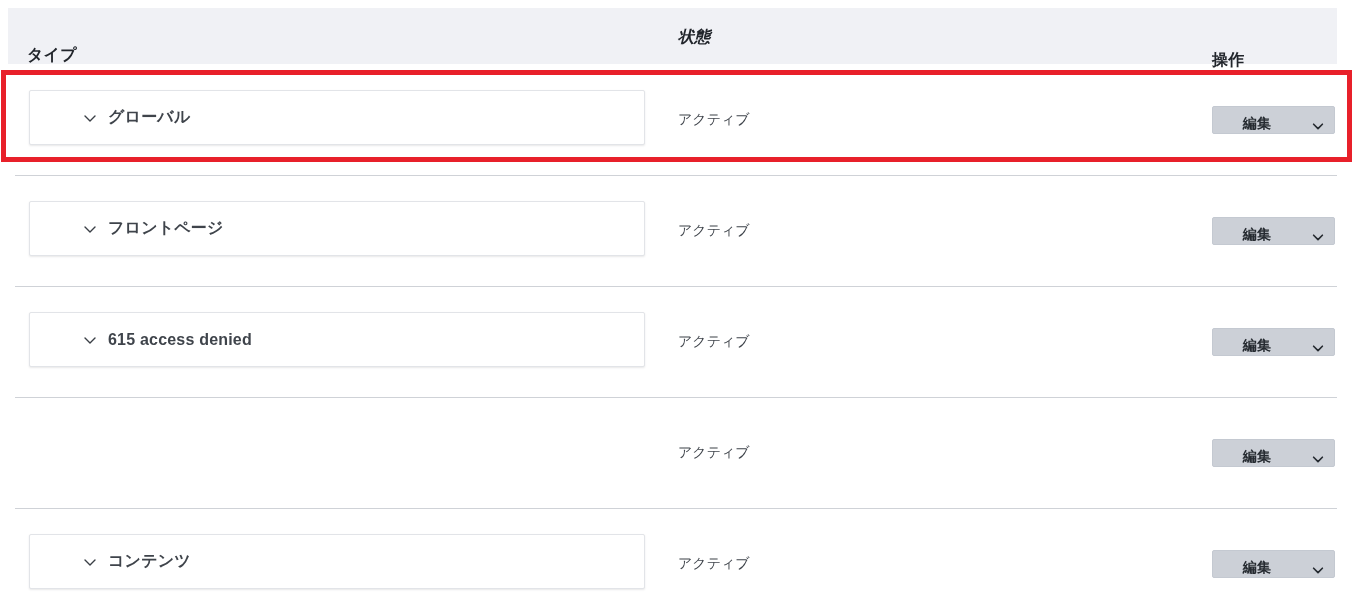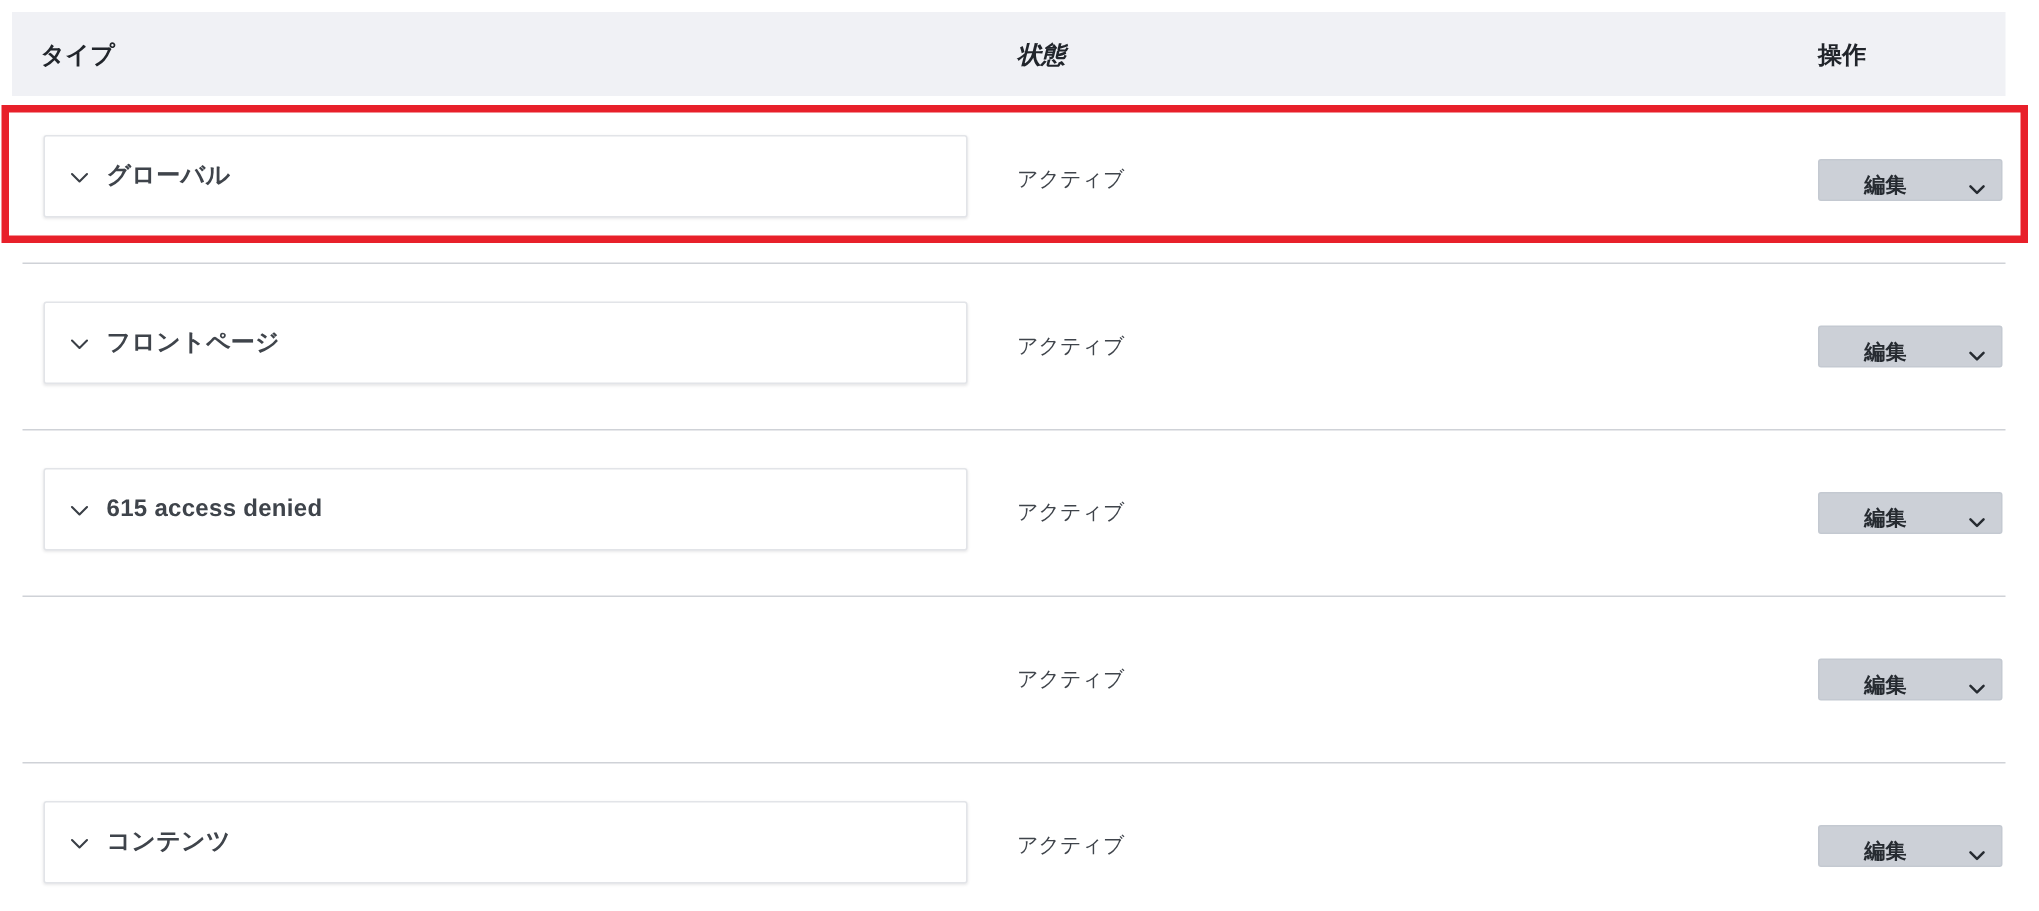--- a/index.html
+++ b/index.html
@@ -42,7 +42,7 @@
     letter-spacing: 0.2px;
     white-space: nowrap;
   }
-  .th-type   { left: 19px; }
+  .th-type   { left: 19px; margin-top: 18px; }
   .th-status { left: 670px; font-style: italic; }
   .th-action { left: 1204px; }
 

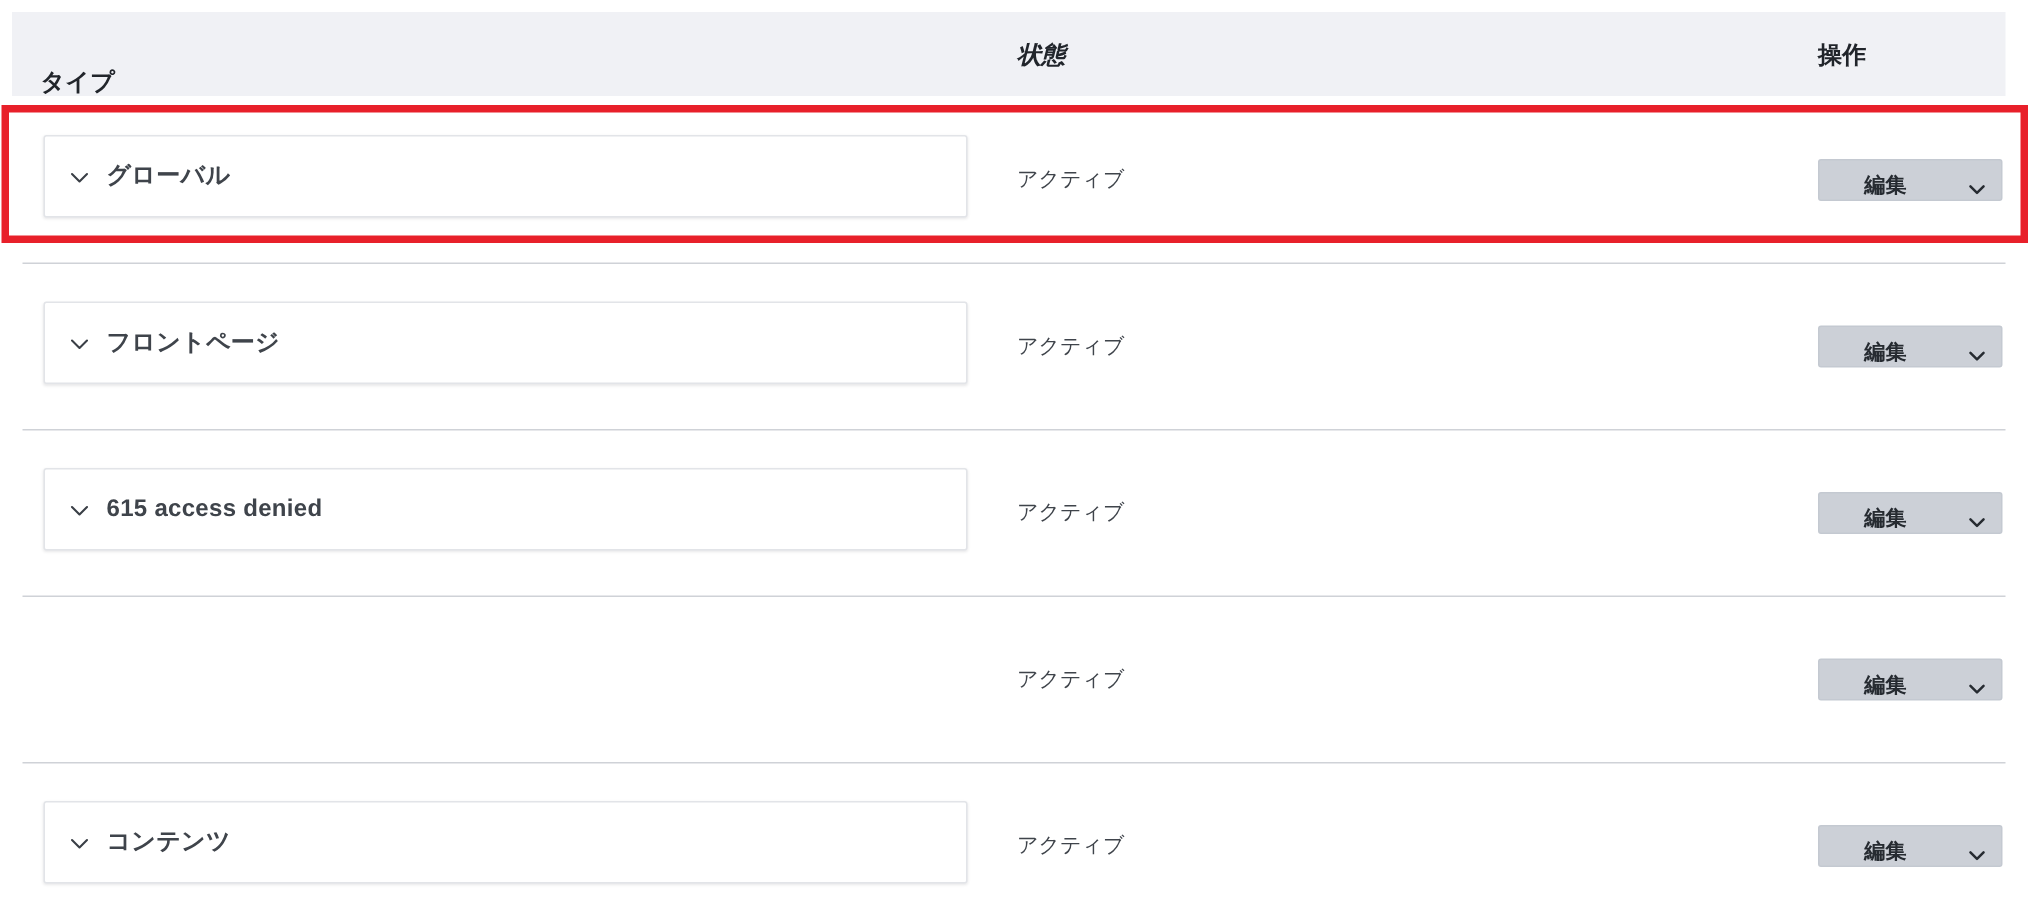--- a/index.html
+++ b/index.html
@@ -44,7 +44,7 @@
   }
   .th-type   { left: 19px; margin-top: 18px; }
   .th-status { left: 670px; font-style: italic; }
-  .th-action { left: 1204px; }
+  .th-action { left: 1204px; margin-top: 23px; }
 
   
   .rows {

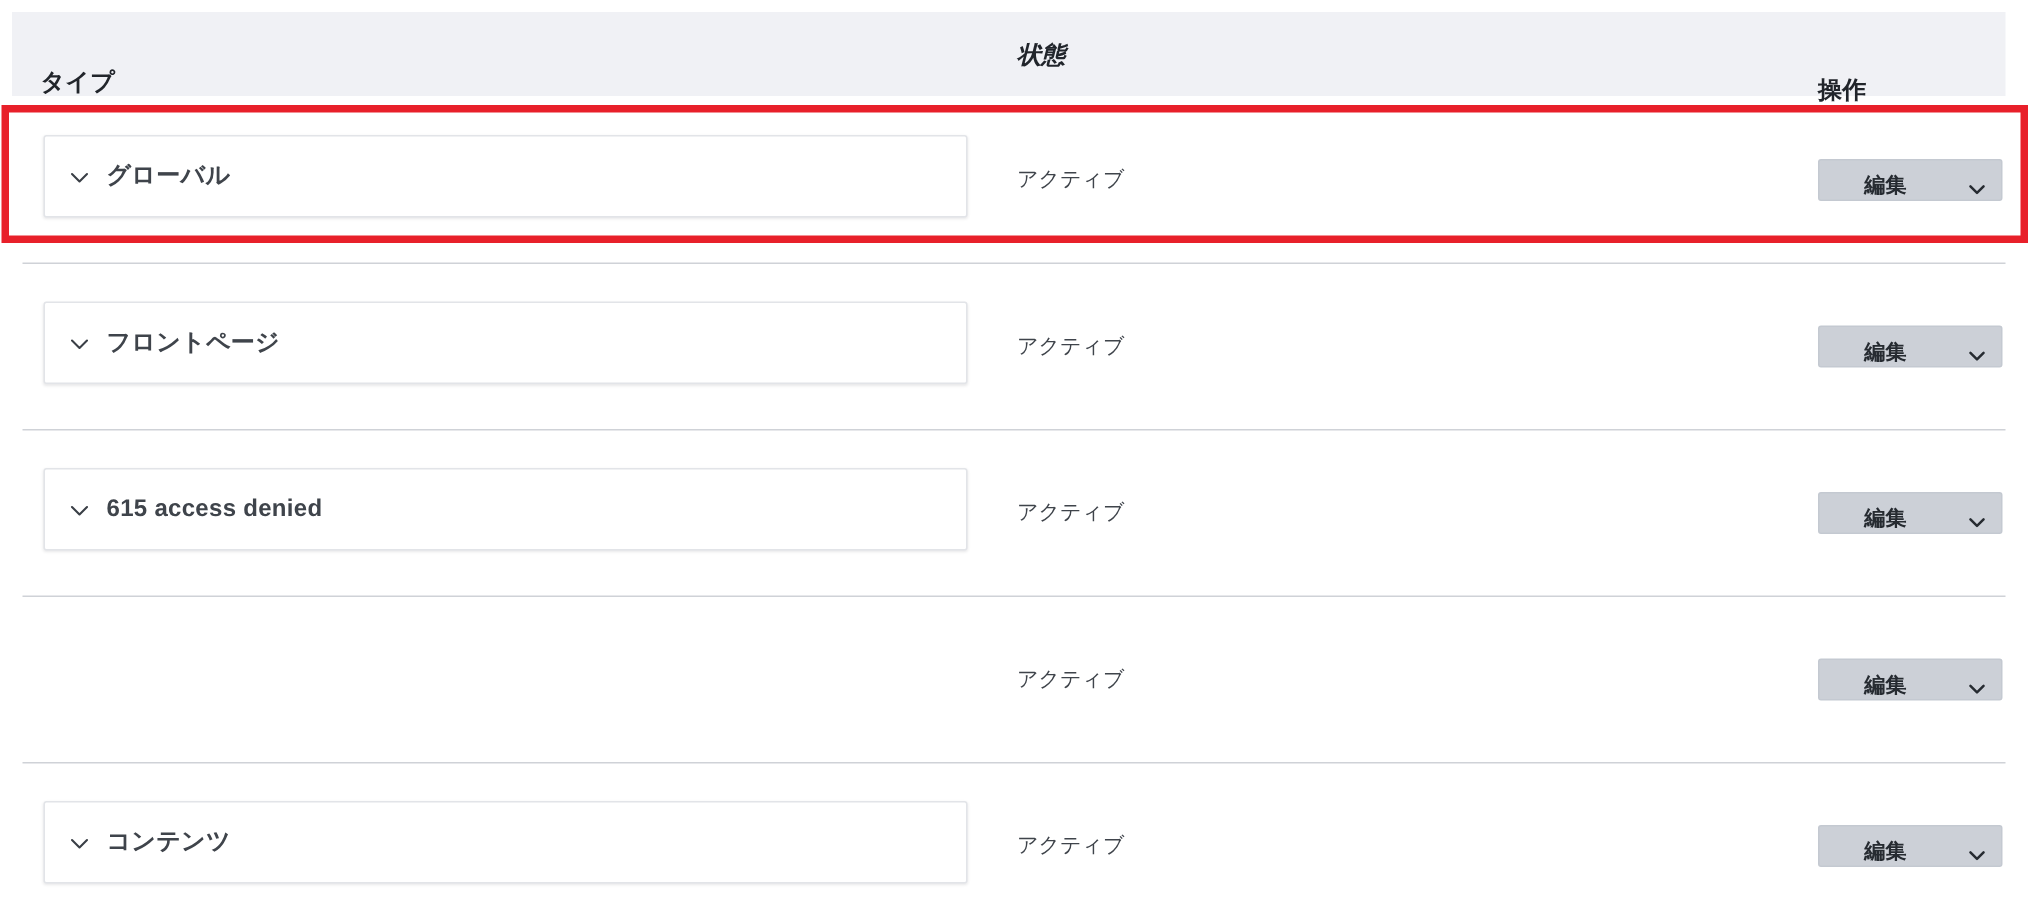--- a/index.html
+++ b/index.html
@@ -83,6 +83,7 @@
     display: flex;
     align-items: center;
     cursor: pointer;
+    padding-left: 37px;
   }
   .chev-toggle {
     margin-left: 15px;

